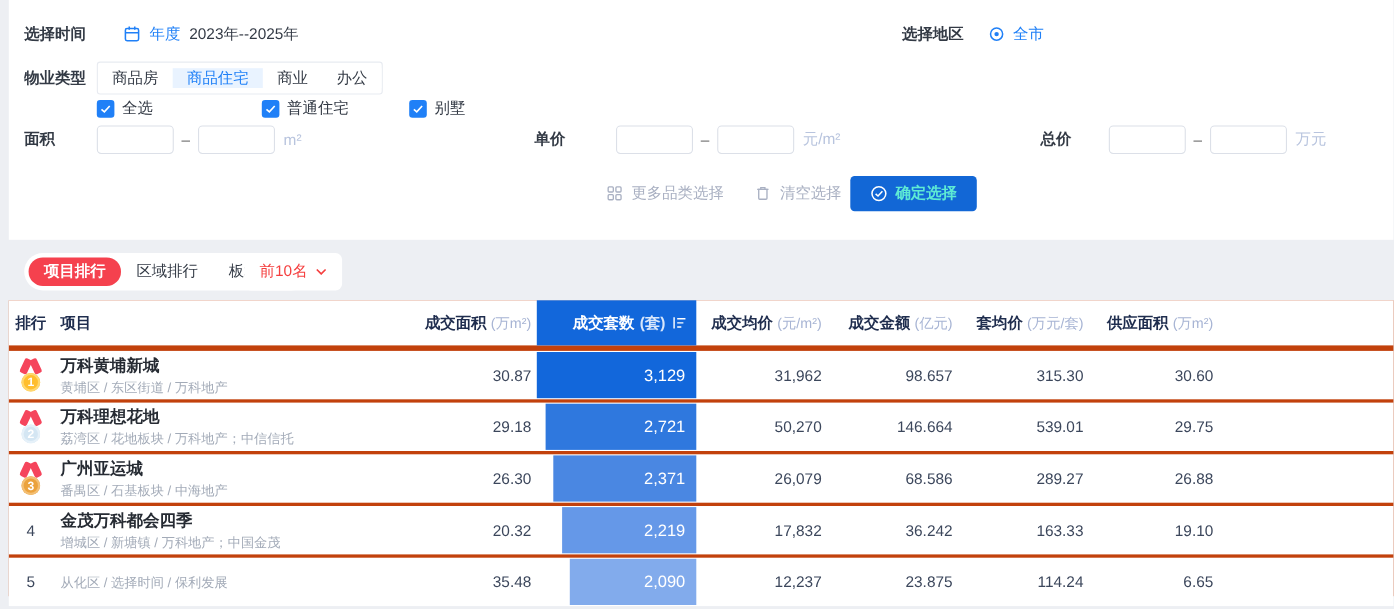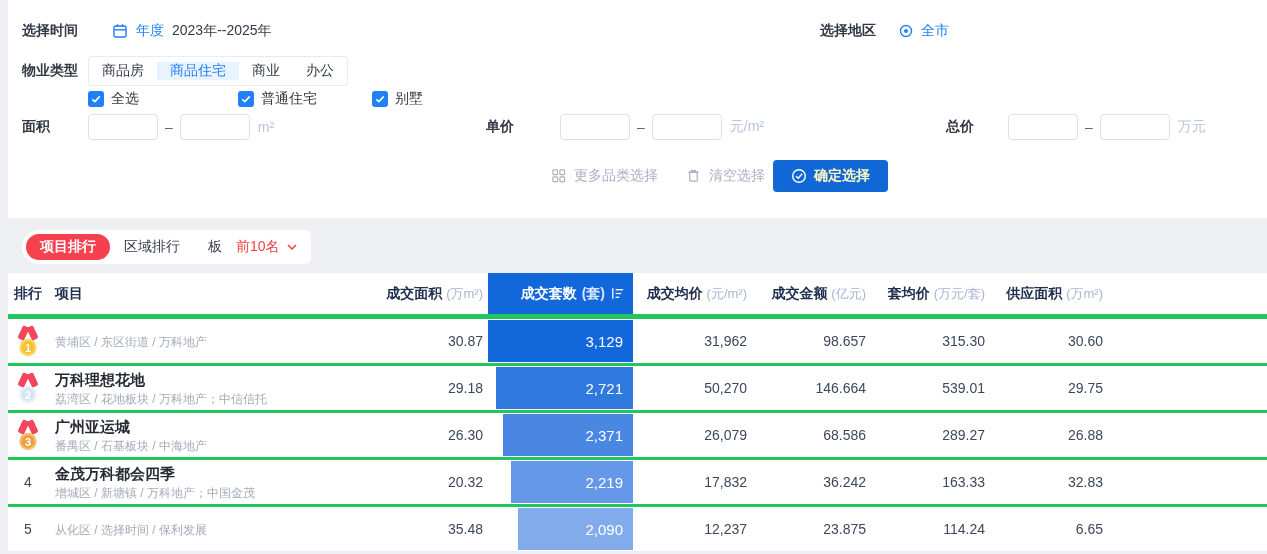--- a/index.html
+++ b/index.html
@@ -28,7 +28,7 @@
   .unit-txt { color:#B8C4DE; font-size:14px; margin-left:8px; }
 
   .ghost-btn { display:flex; align-items:center; gap:7px; color:#A9B0C2; font-size:14px; cursor:pointer; }
-  .confirm-btn { display:flex; align-items:center; gap:7px; background:#1267D6; color:#fef9c3; font-size:14px; font-weight:bold; height:32px; padding:0 18px; border-radius:4px; border:none; cursor:pointer; }
+  .confirm-btn { display:flex; align-items:center; gap:7px; background:#1267D6; color:#5eead4; font-size:14px; font-weight:bold; height:32px; padding:0 18px; border-radius:4px; border:none; cursor:pointer; }
 
   
   .tab-group { position:absolute; left:22px; top:230px; height:34px; background:#fff; border-radius:17px; display:flex; align-items:center; padding:0 4px; }

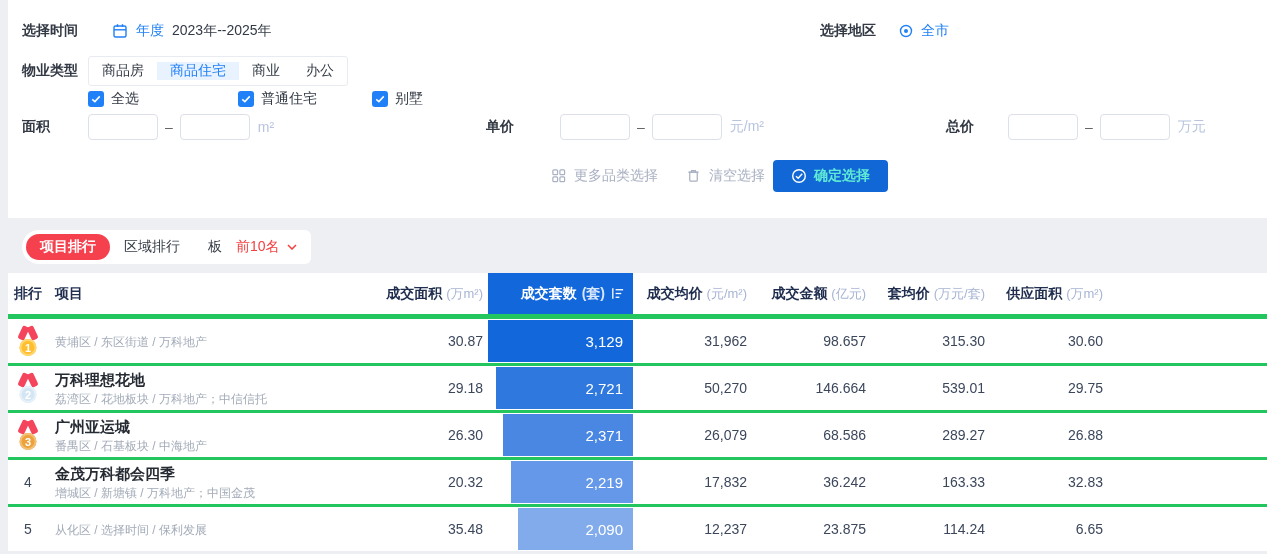--- a/index.html
+++ b/index.html
@@ -8,7 +8,7 @@
 
   .panel { position:absolute; left:8px; right:0; background:#fff; }
   .filter-panel { top:0; height:218px; }
-  .table-panel { top:273px; bottom:12px; background:#22c55e; }
+  .table-panel { top:273px; bottom:12px; background:#c2410c; }
 
   
   .abs { position:absolute; display:flex; align-items:center; }

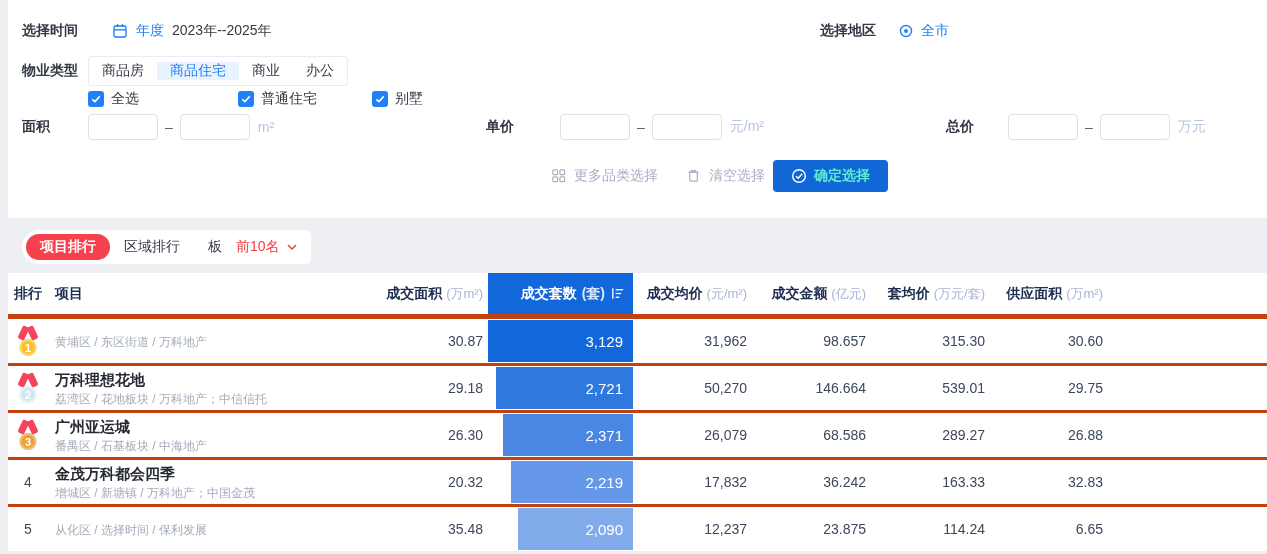--- a/index.html
+++ b/index.html
@@ -246,6 +246,7 @@
         </div>
       </div>
     <div style="padding-left:7px;">
+        <div class="proj-title">万科黄埔新城</div>
         <div class="proj-sub">黄埔区 / 东区街道 / 万科地产</div>
       </div>
     <div class="num">30.87</div>

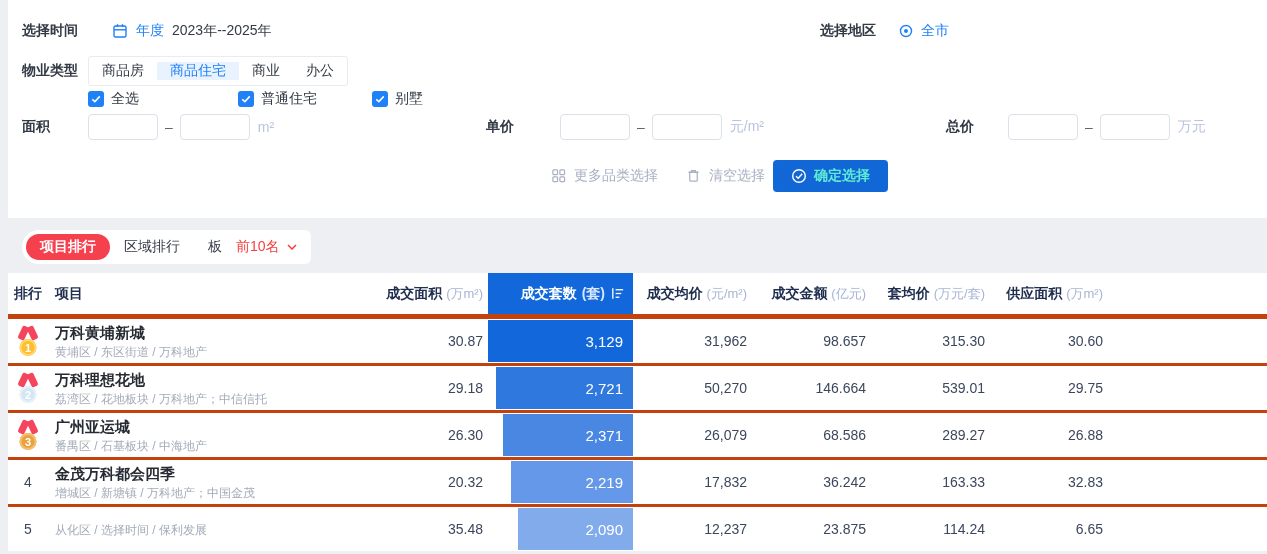--- a/index.html
+++ b/index.html
@@ -331,7 +331,7 @@
     <div class="num">17,832</div>
     <div class="num">36.242</div>
     <div class="num">163.33</div>
-    <div class="num">32.83</div>
+    <div class="num">19.10</div>
     <div></div>
   </div>
 

